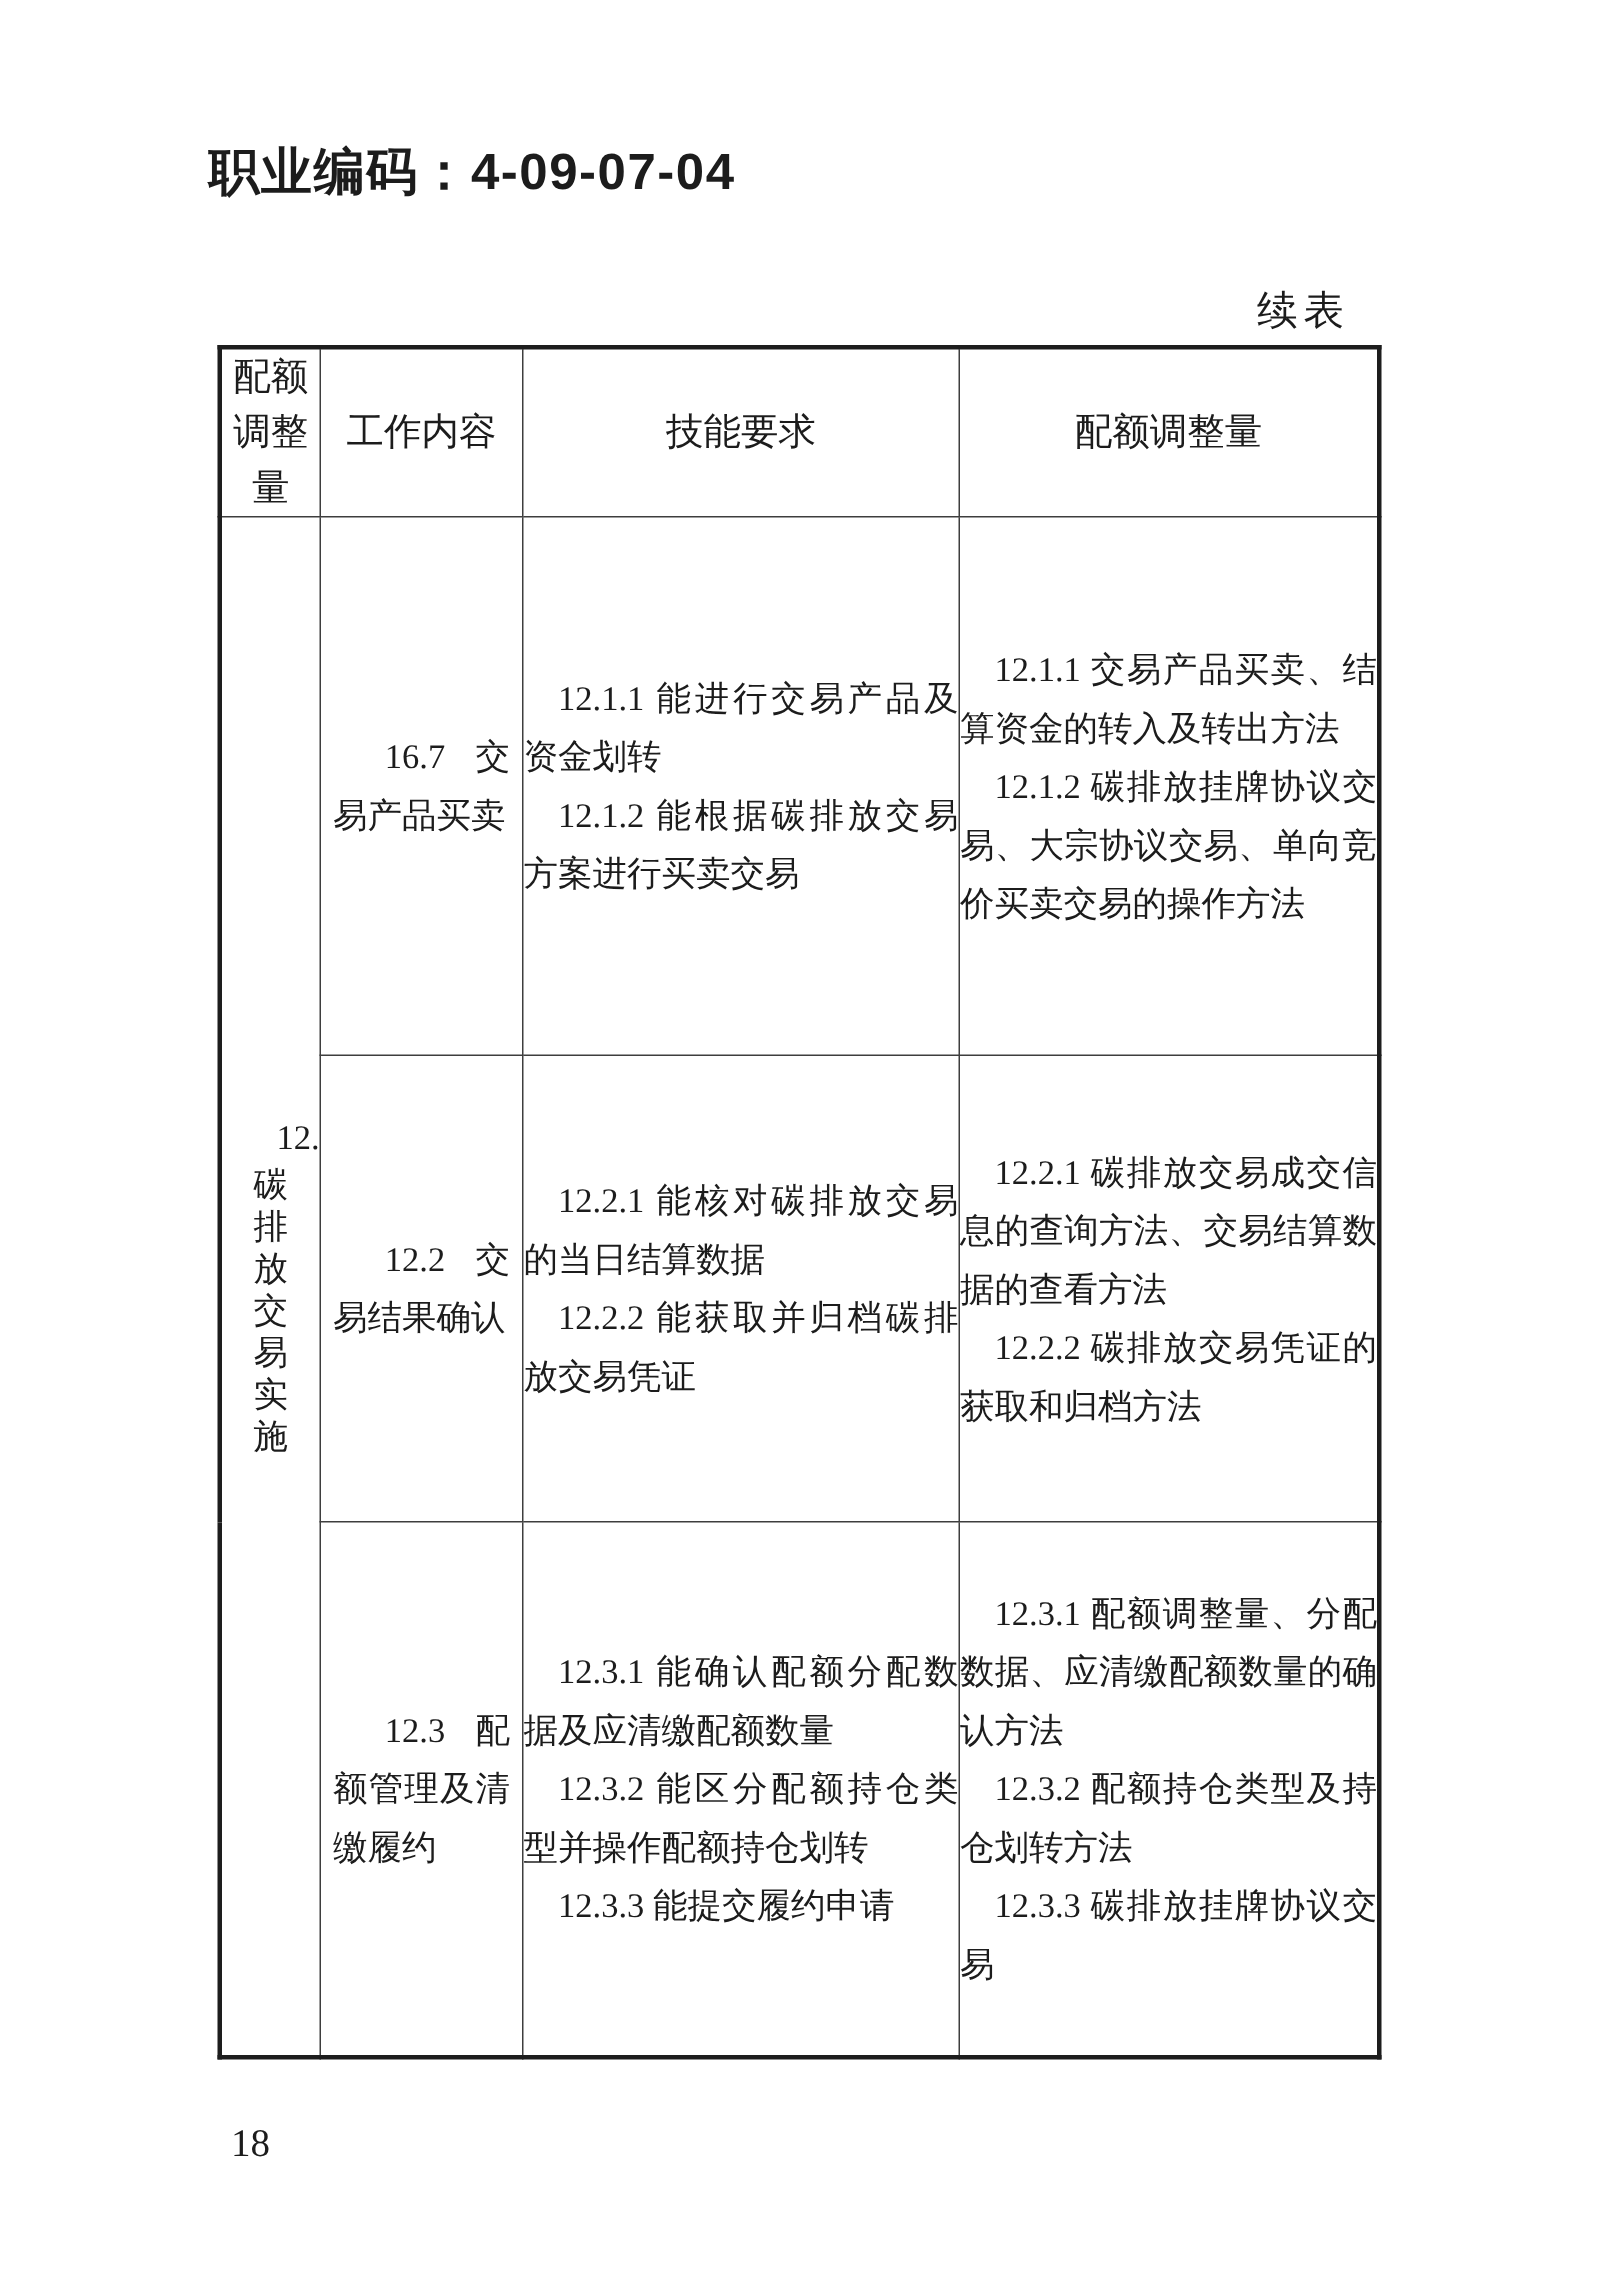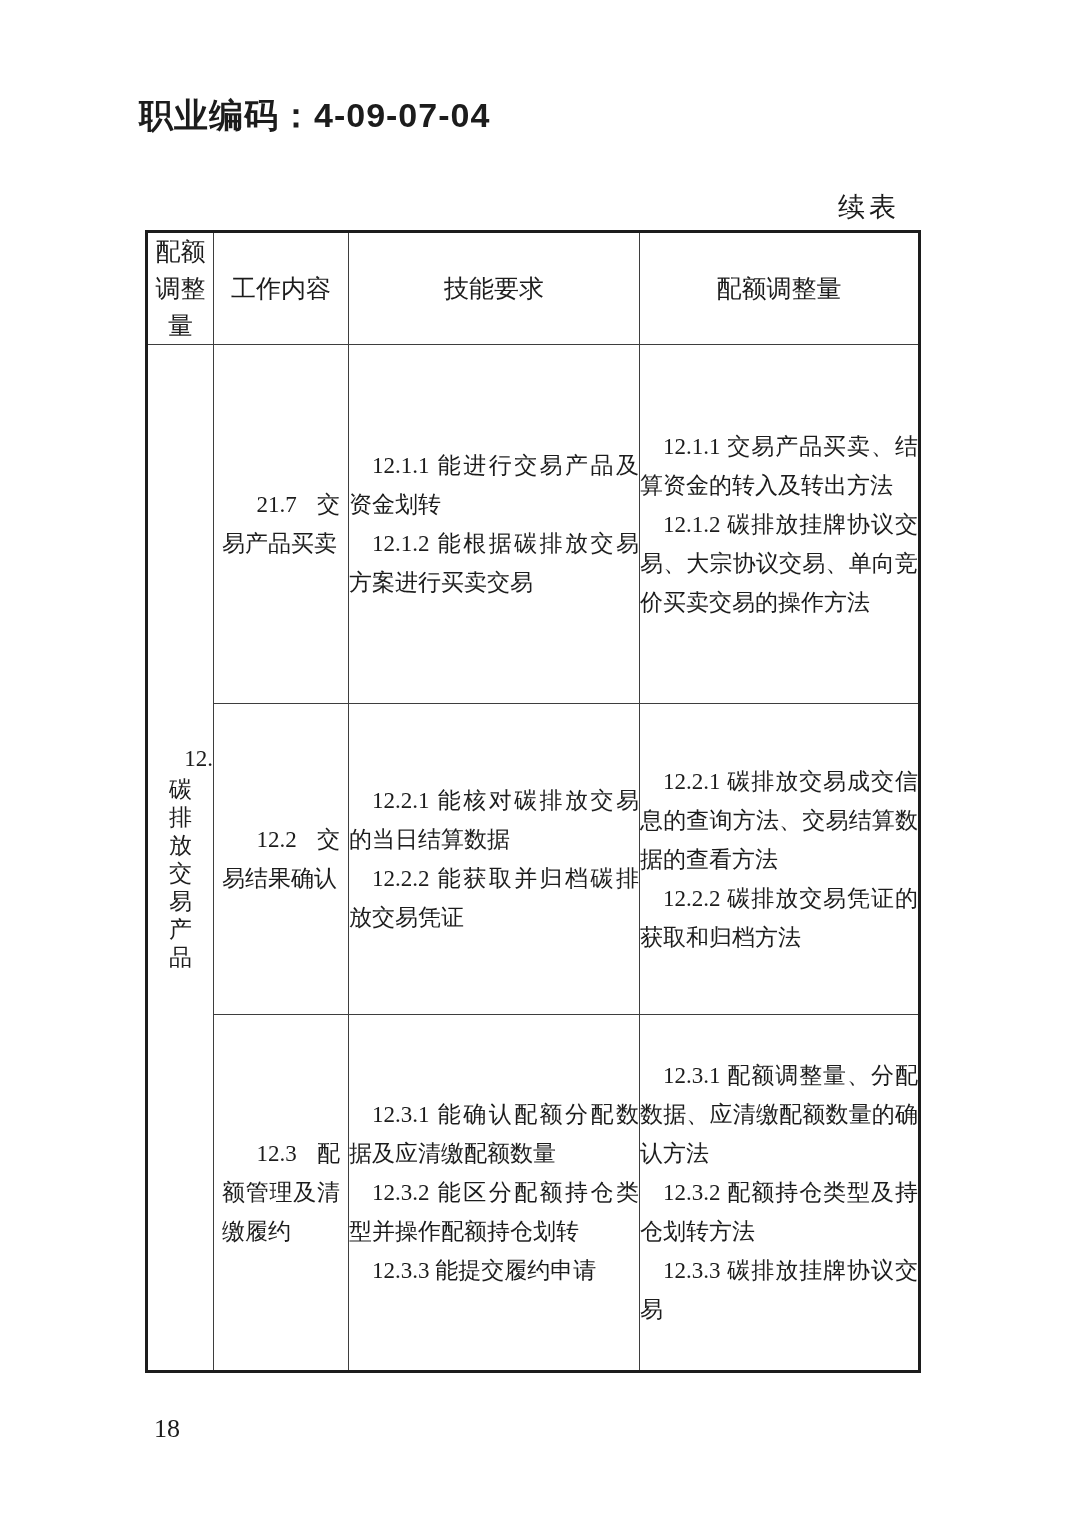--- a/index.html
+++ b/index.html
@@ -109,7 +109,7 @@
         <div class="func-chars">碳排放交易产品</div>
       </td>
       <td class="work-cell">
-        <p>21.7 交易产品买卖</p>
+        <p>16.7 交易产品买卖</p>
       </td>
       <td class="req-cell skills-cell">
           <p>12.1.1 能进行交易产品及资金划转</p>

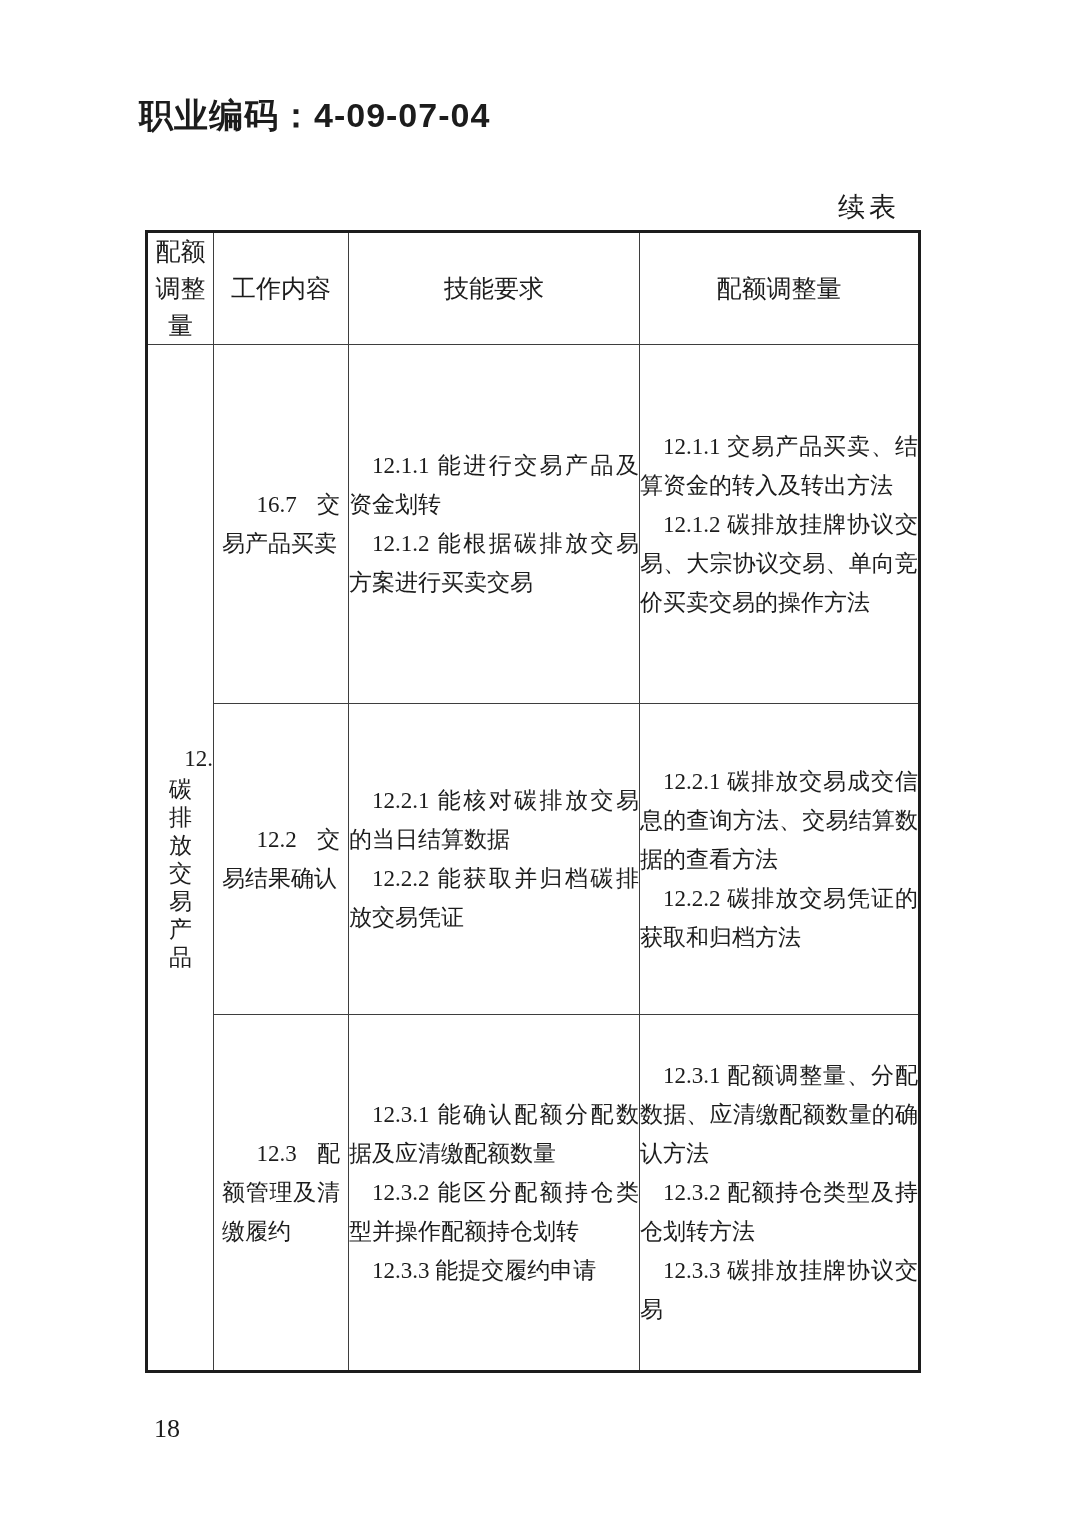--- a/index.html
+++ b/index.html
@@ -106,7 +106,7 @@
     <tr class="body-row-1">
       <td class="func-cell" rowspan="3">
         <div class="func-num">12.</div>
-        <div class="func-chars">碳排放交易产品</div>
+        <div class="func-chars">碳排放交易实施</div>
       </td>
       <td class="work-cell">
         <p>16.7 交易产品买卖</p>

